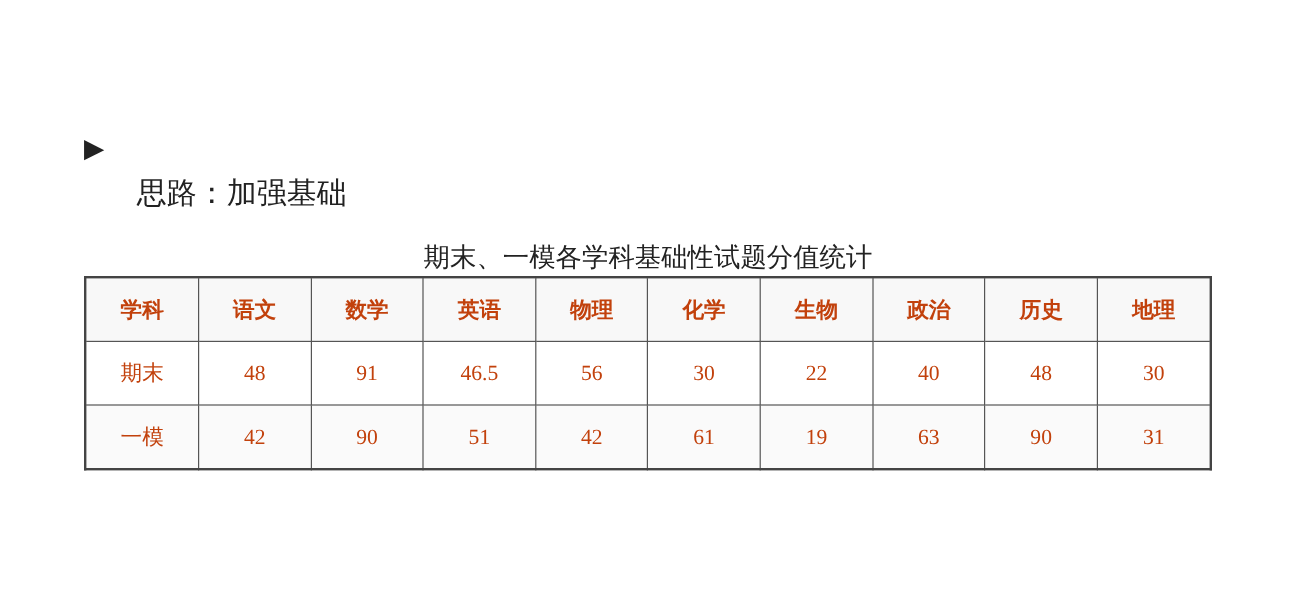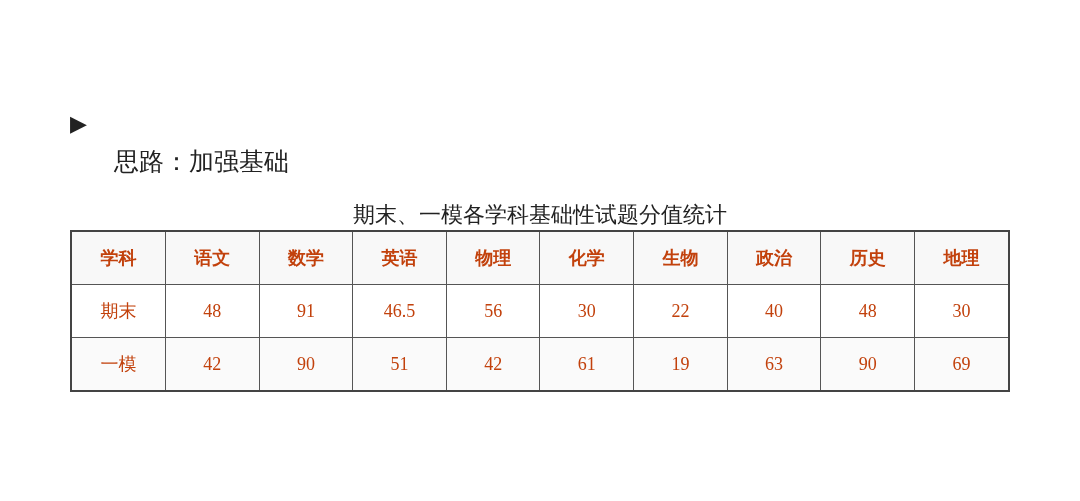--- a/index.html
+++ b/index.html
@@ -135,7 +135,7 @@
           <td>19</td>
           <td>63</td>
           <td>90</td>
-          <td>69</td>
+          <td>31</td>
         </tr>
       </tbody>
   </table>

